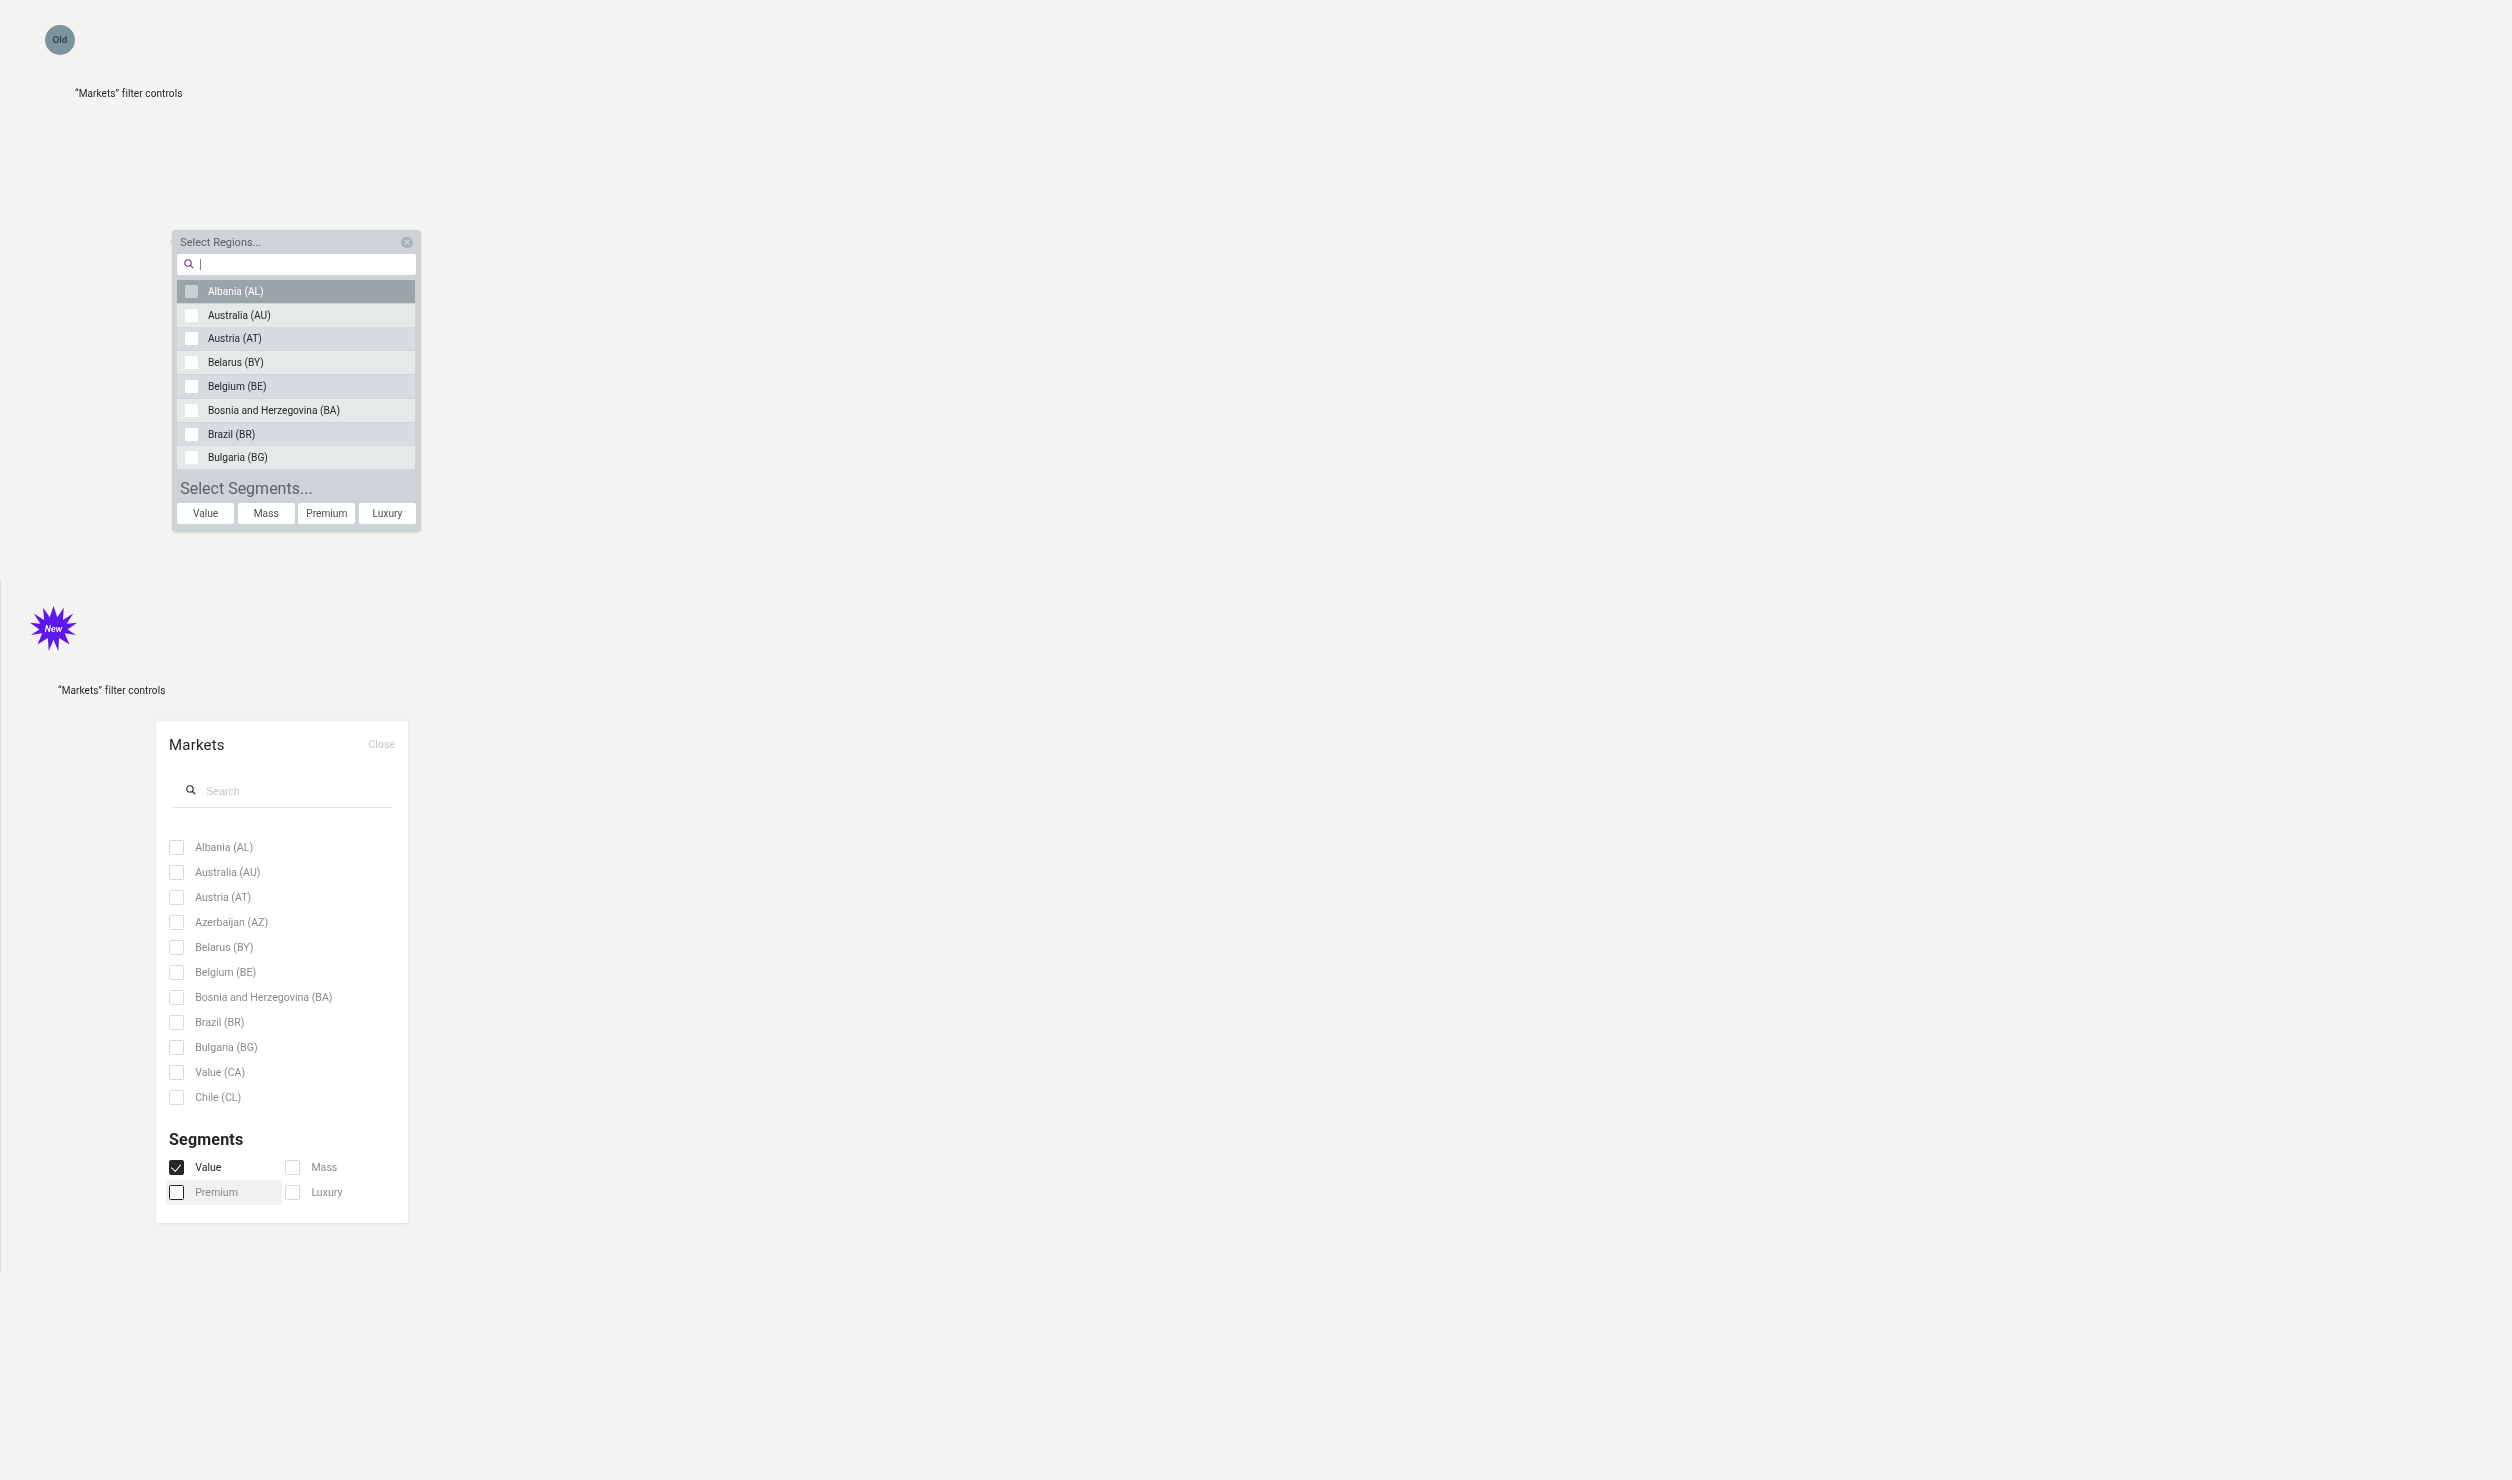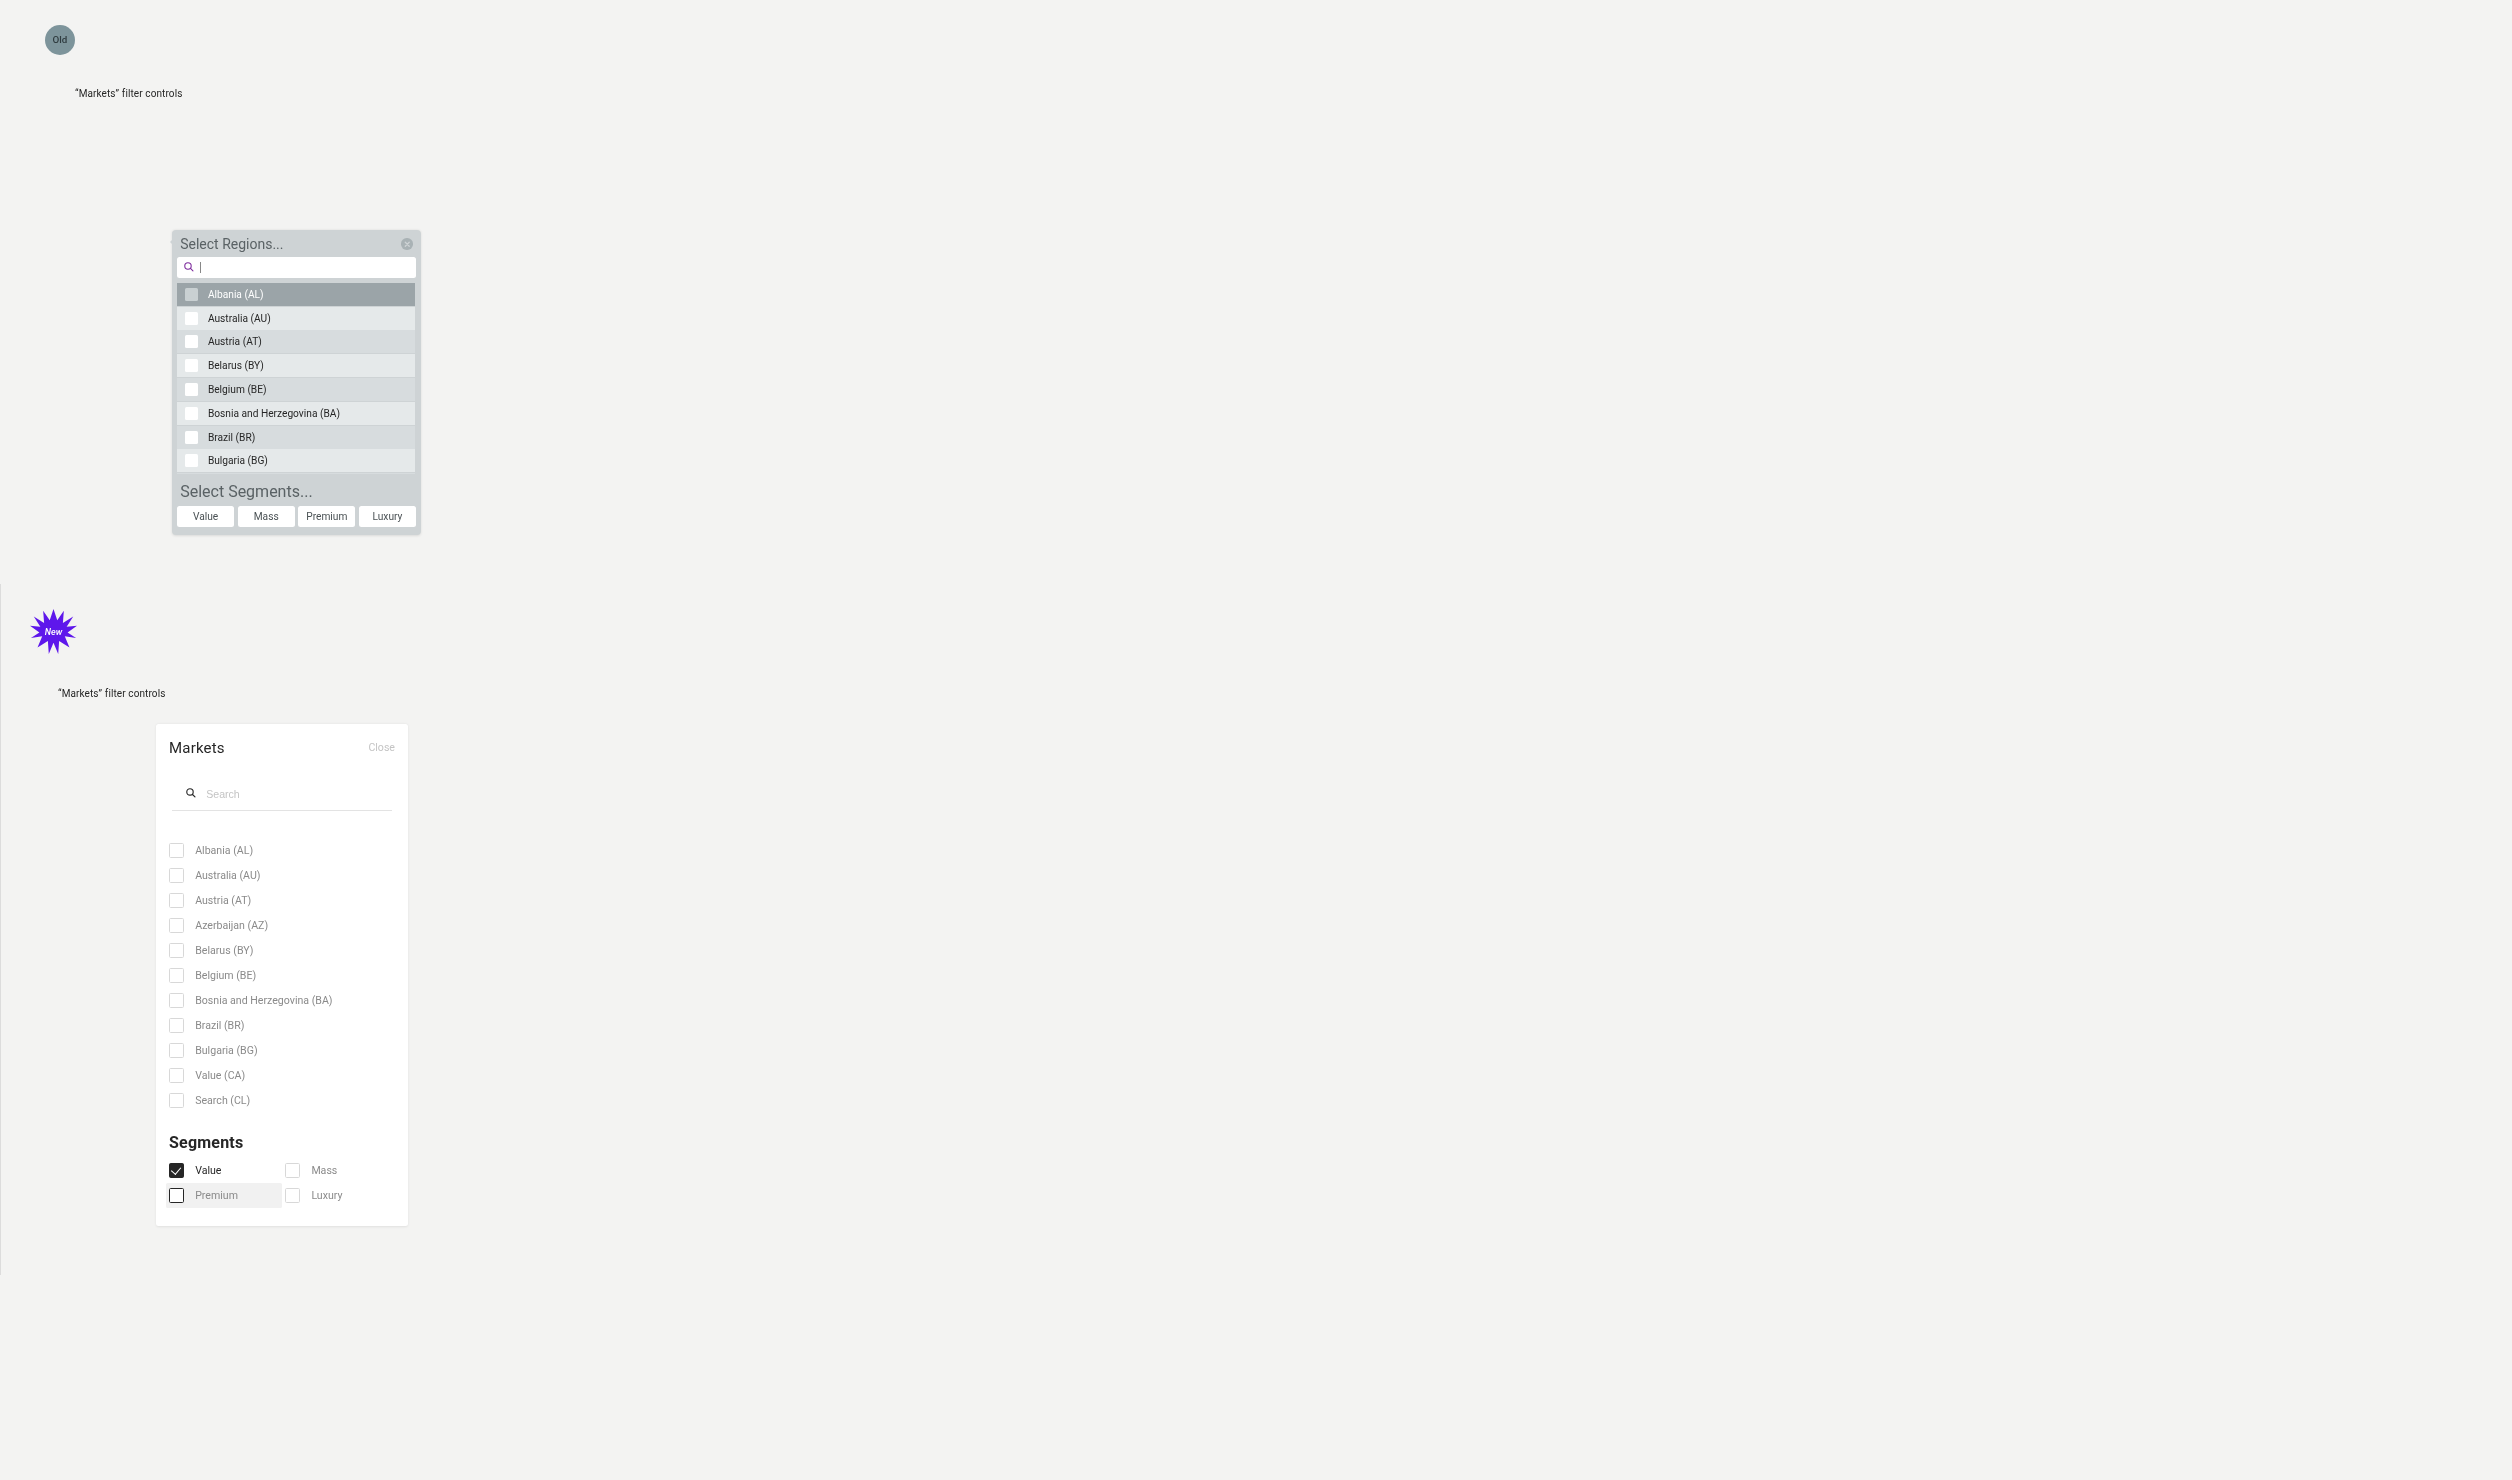--- a/index.html
+++ b/index.html
@@ -74,7 +74,7 @@
     display: flex; justify-content: space-between; align-items: center;
     padding: 6.5px 8.2px 4.9px;
     color: #5a6265;
-    font-size: 14px;
+    font-size: 11px;
   }
   .old-header .close-x {
     width: 11.4px; height: 11.4px; border-radius: 50%;

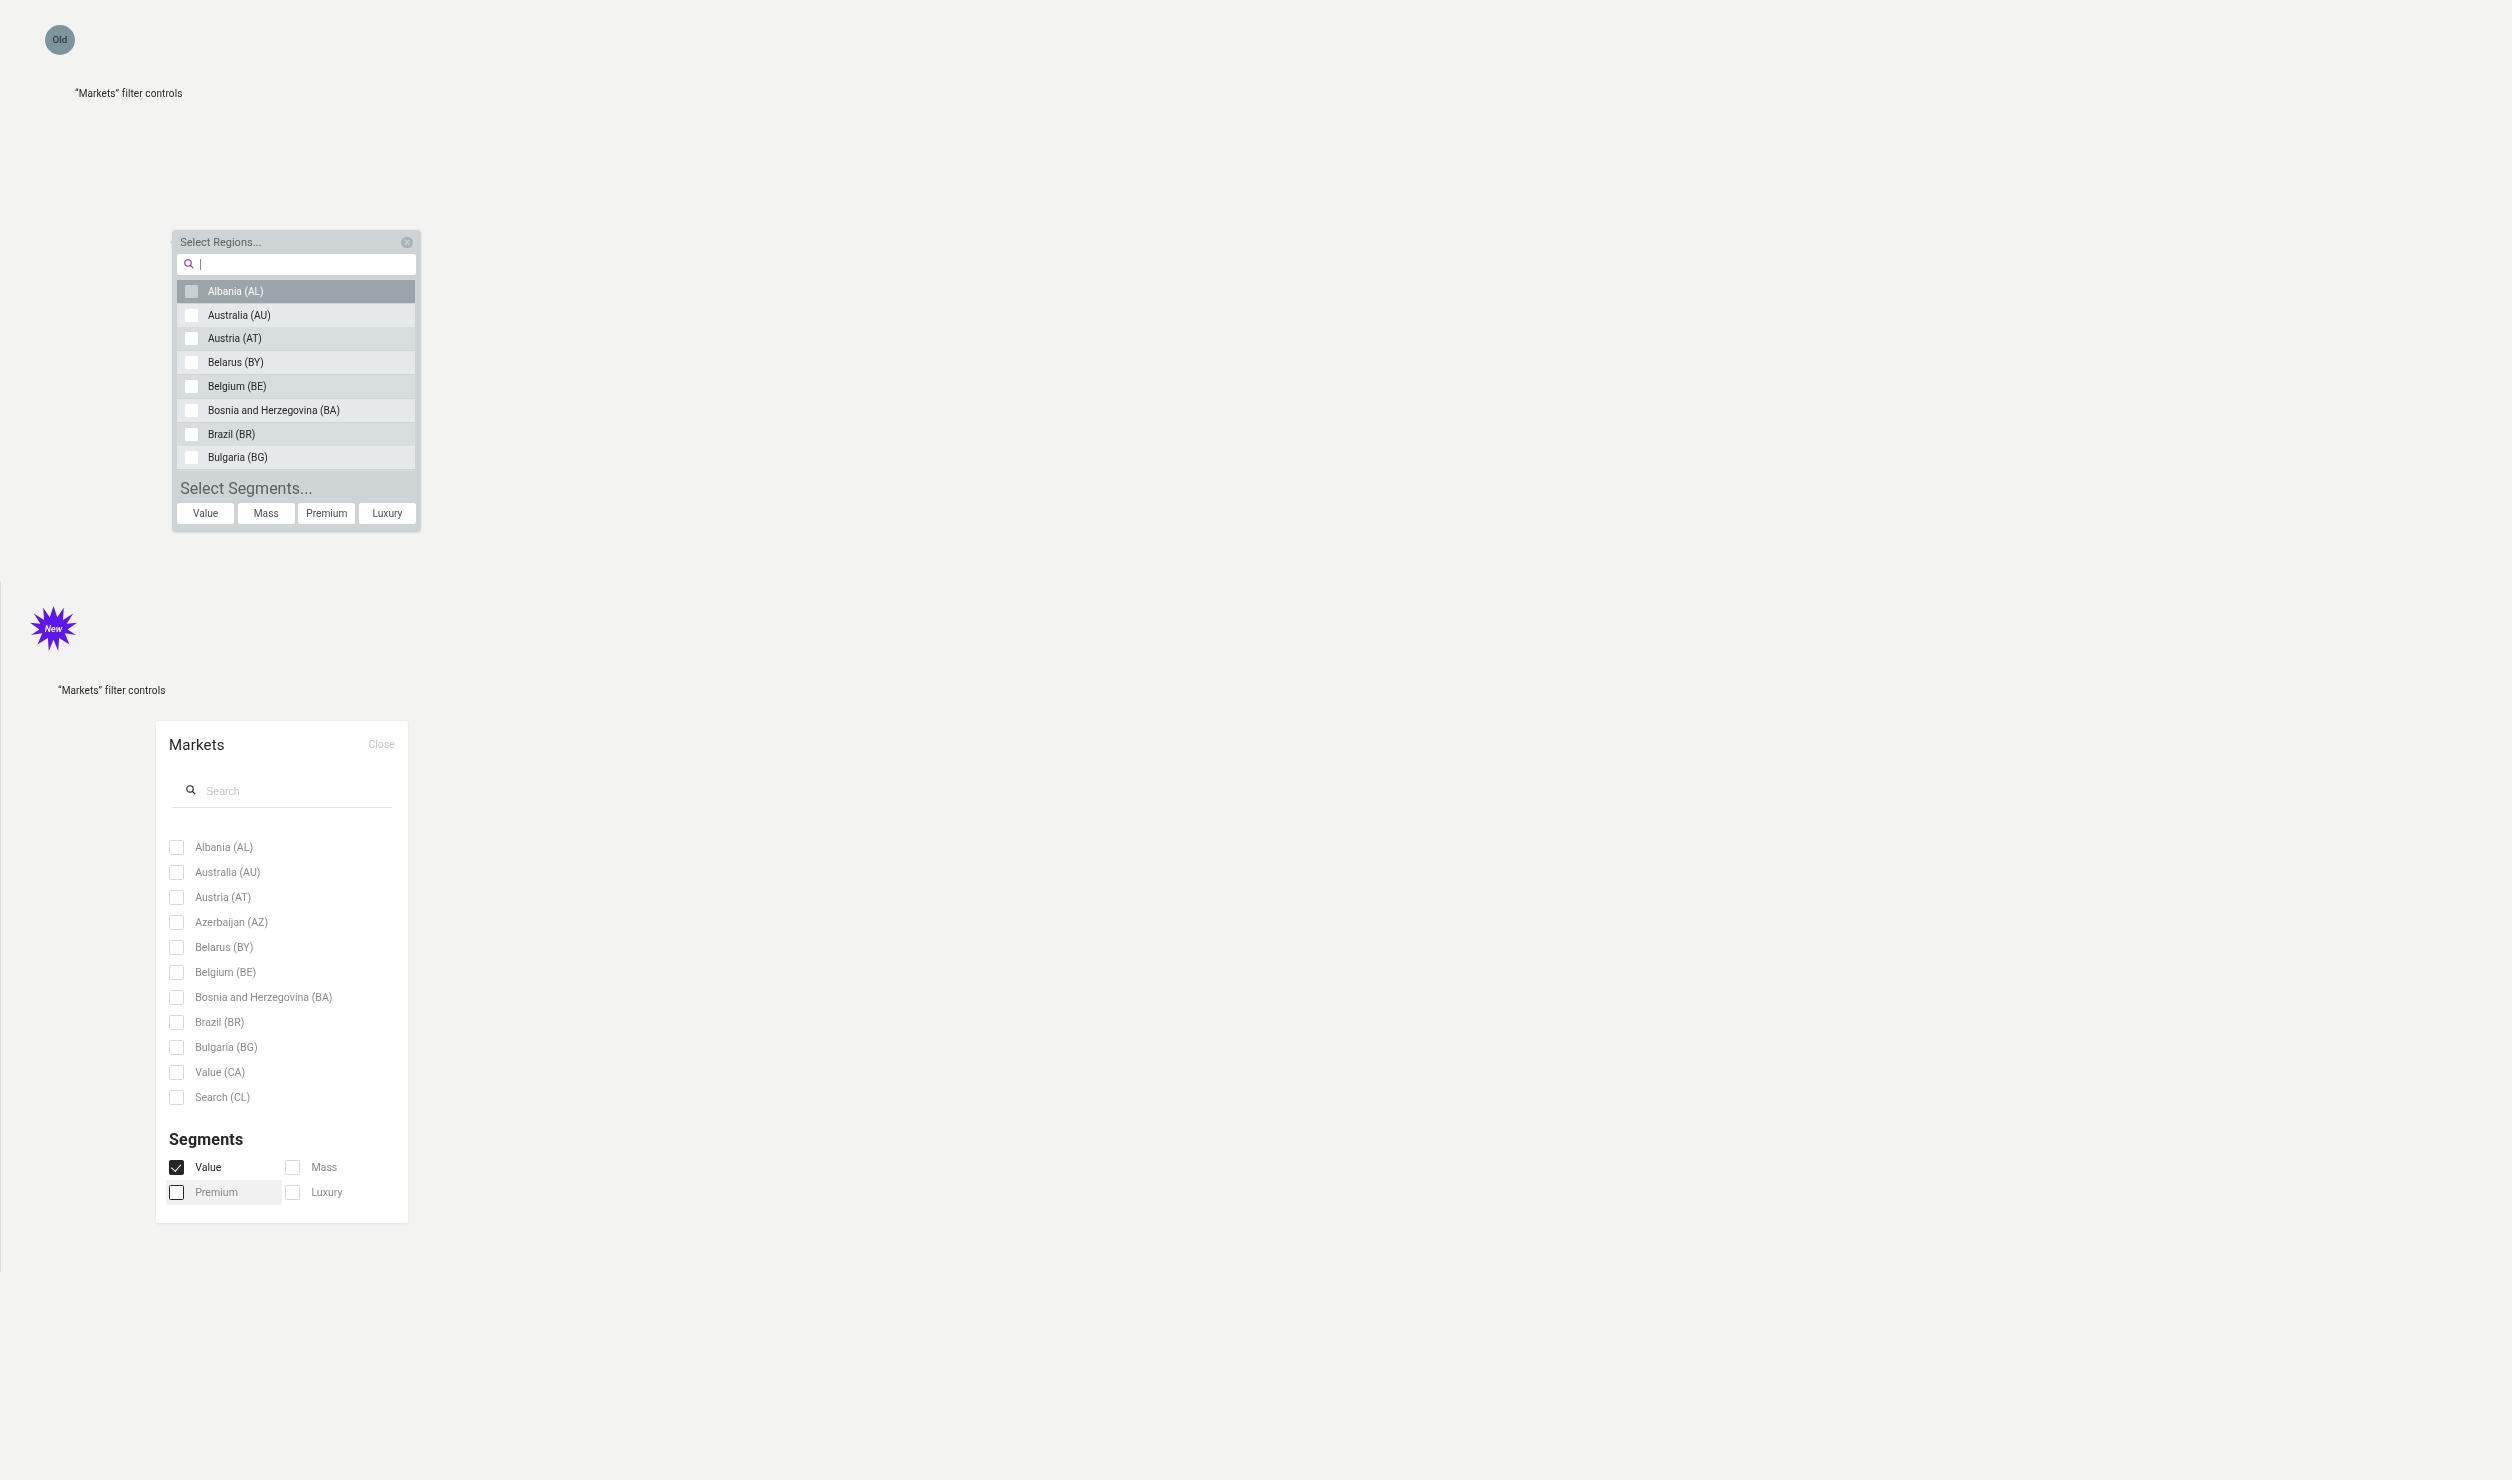--- a/index.html
+++ b/index.html
@@ -382,7 +382,7 @@
           </div>
           <div class="nw-row">
             <span class="cb"></span>
-            <span>Search (CL)</span>
+            <span>Chile (CL)</span>
           </div>
           <div class="nw-row"></div>
         </div>

